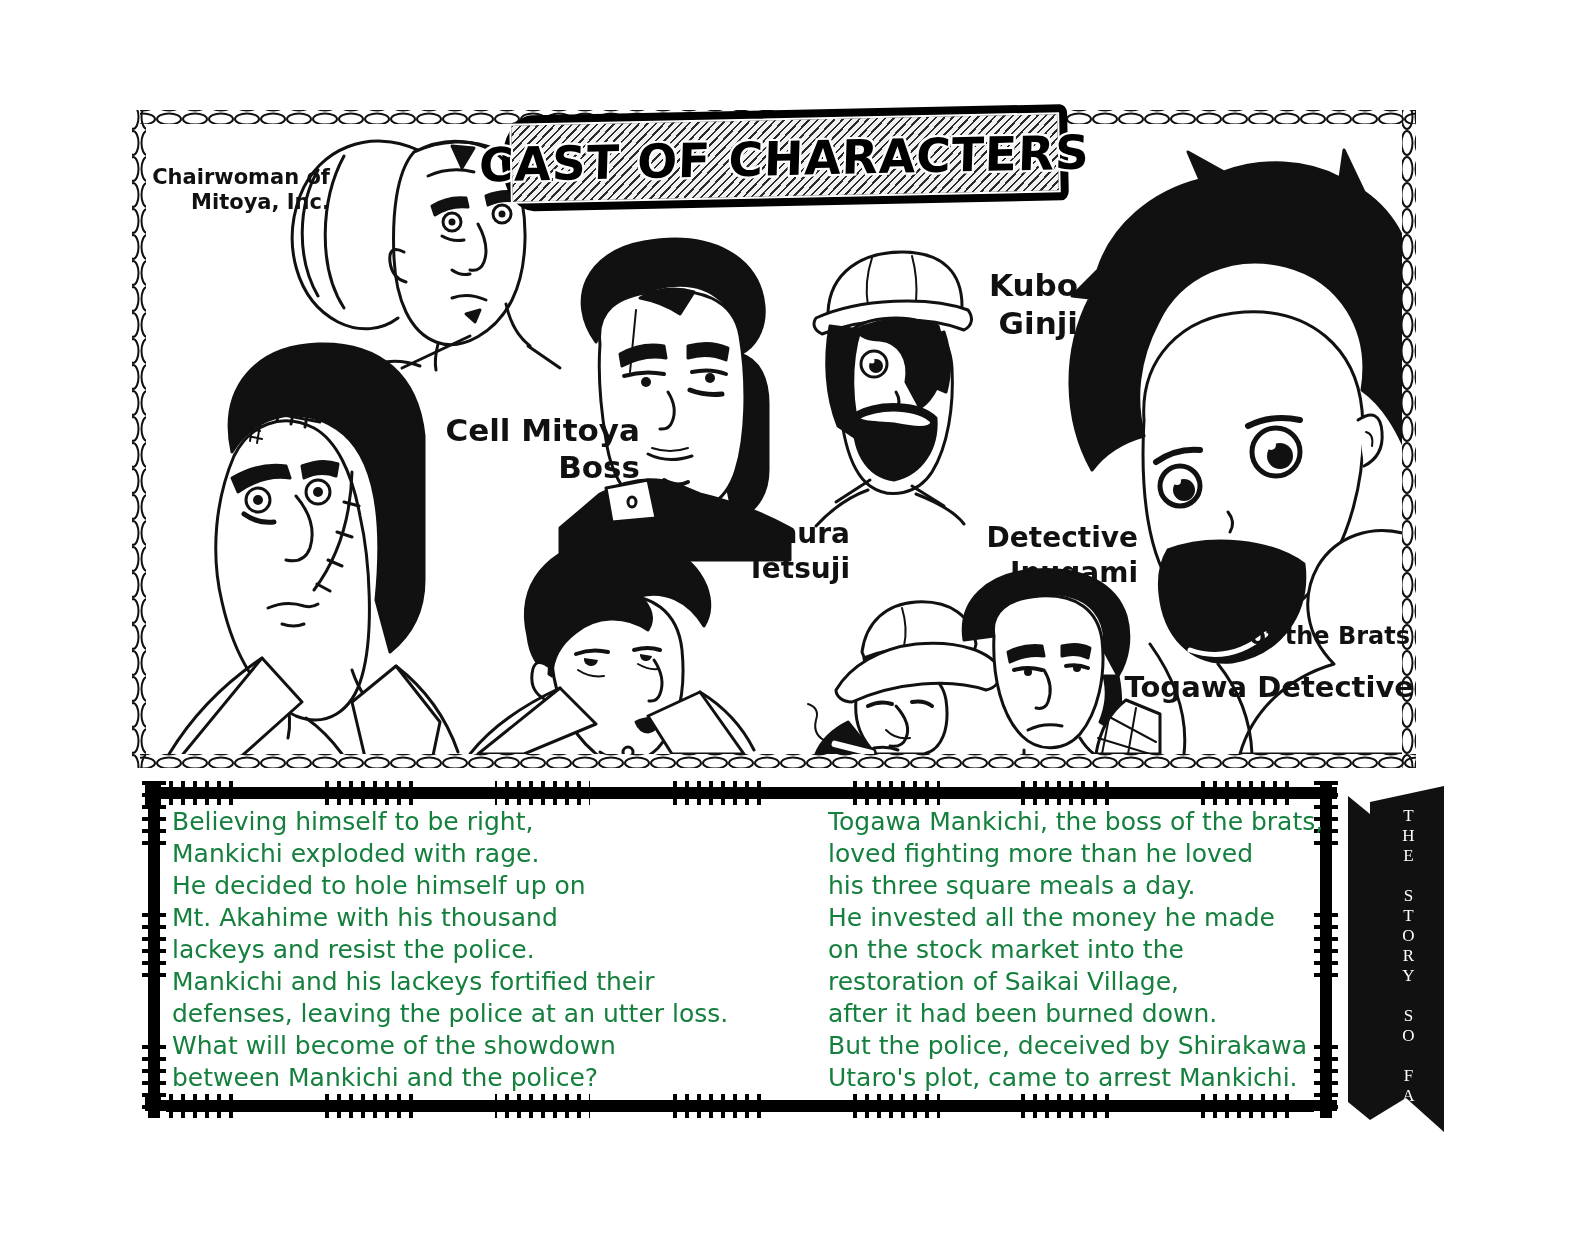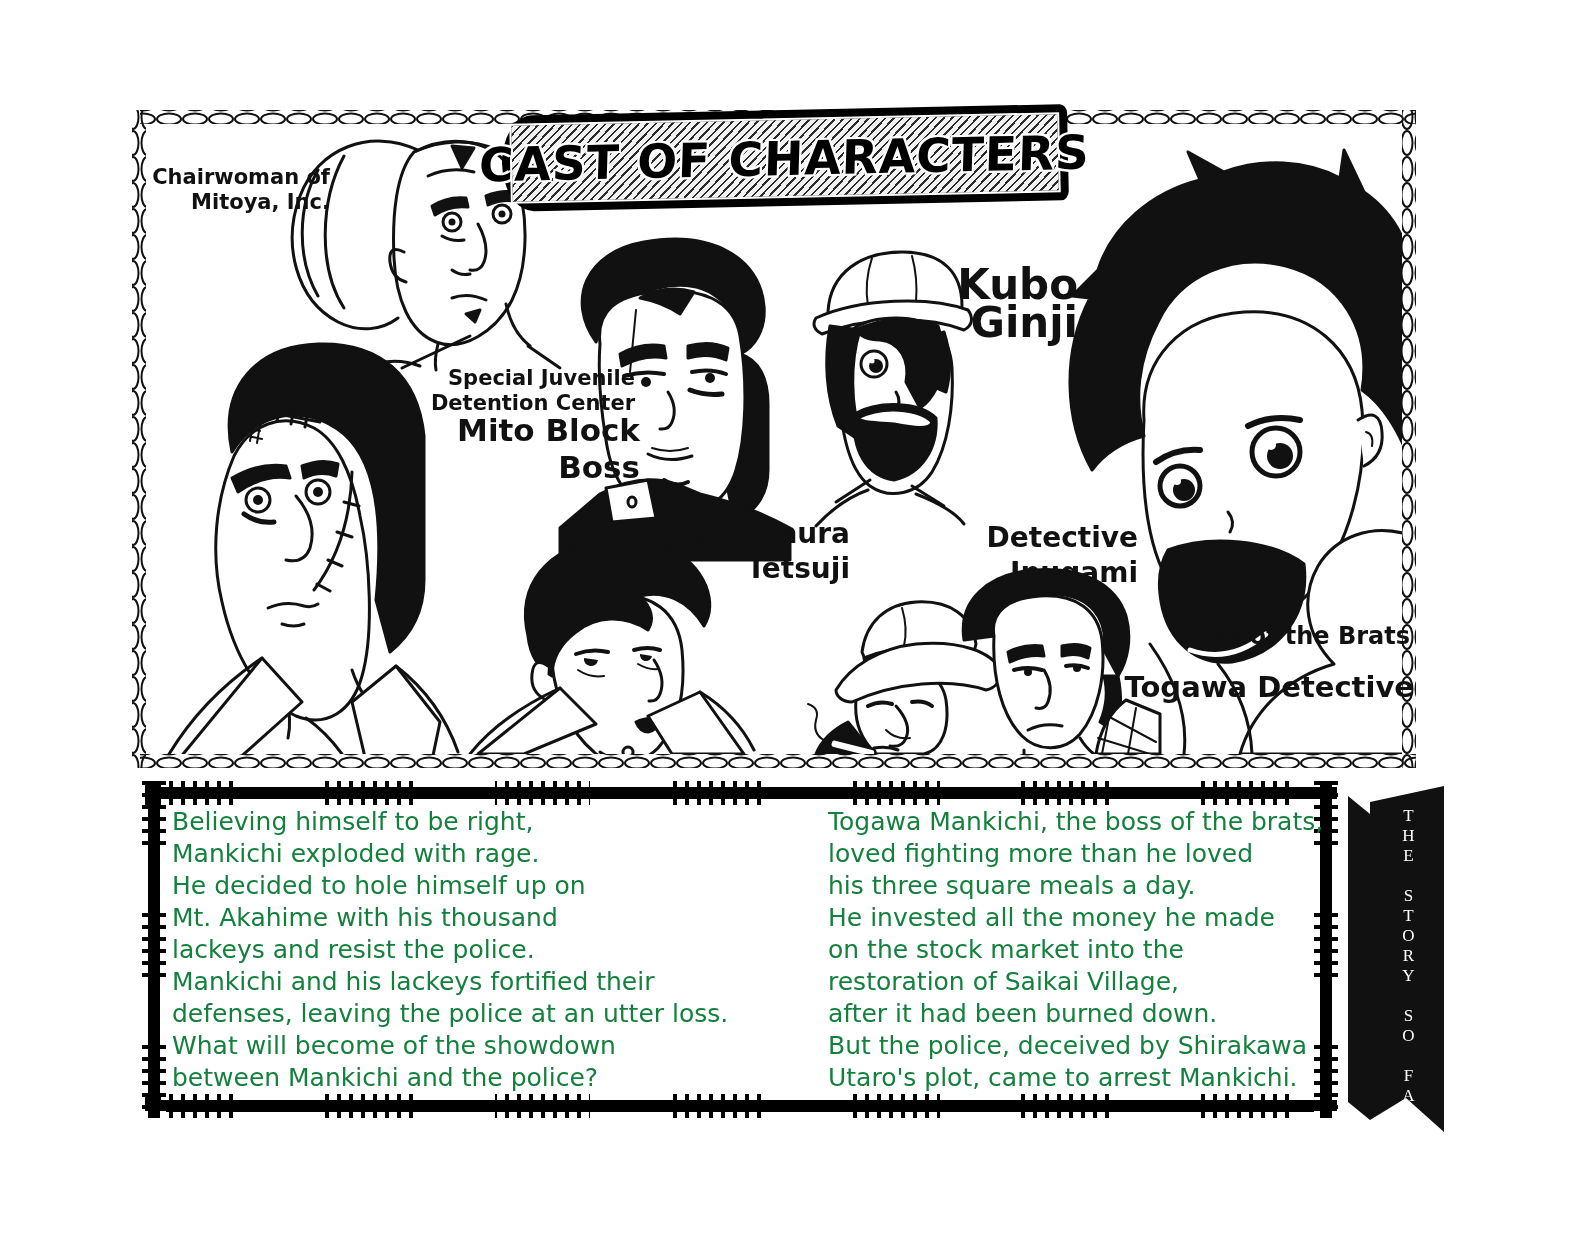--- a/index.html
+++ b/index.html
@@ -240,7 +240,7 @@
   <div class="lbl name" style="left:420px;top:412px;width:220px;font-size:31px;line-height:37px;">Mito Block
 Boss</div>
 
-  <div class="lbl name" style="left:938px;top:266px;width:140px;font-size:42px;line-height:38px;">Kubo
+  <div class="lbl name" style="left:938px;top:266px;width:140px;font-size:31px;line-height:38px;">Kubo
 Ginji</div>
 
   <div class="lbl name" style="left:650px;top:516px;width:200px;font-size:28px;line-height:35px;">Tsunamura

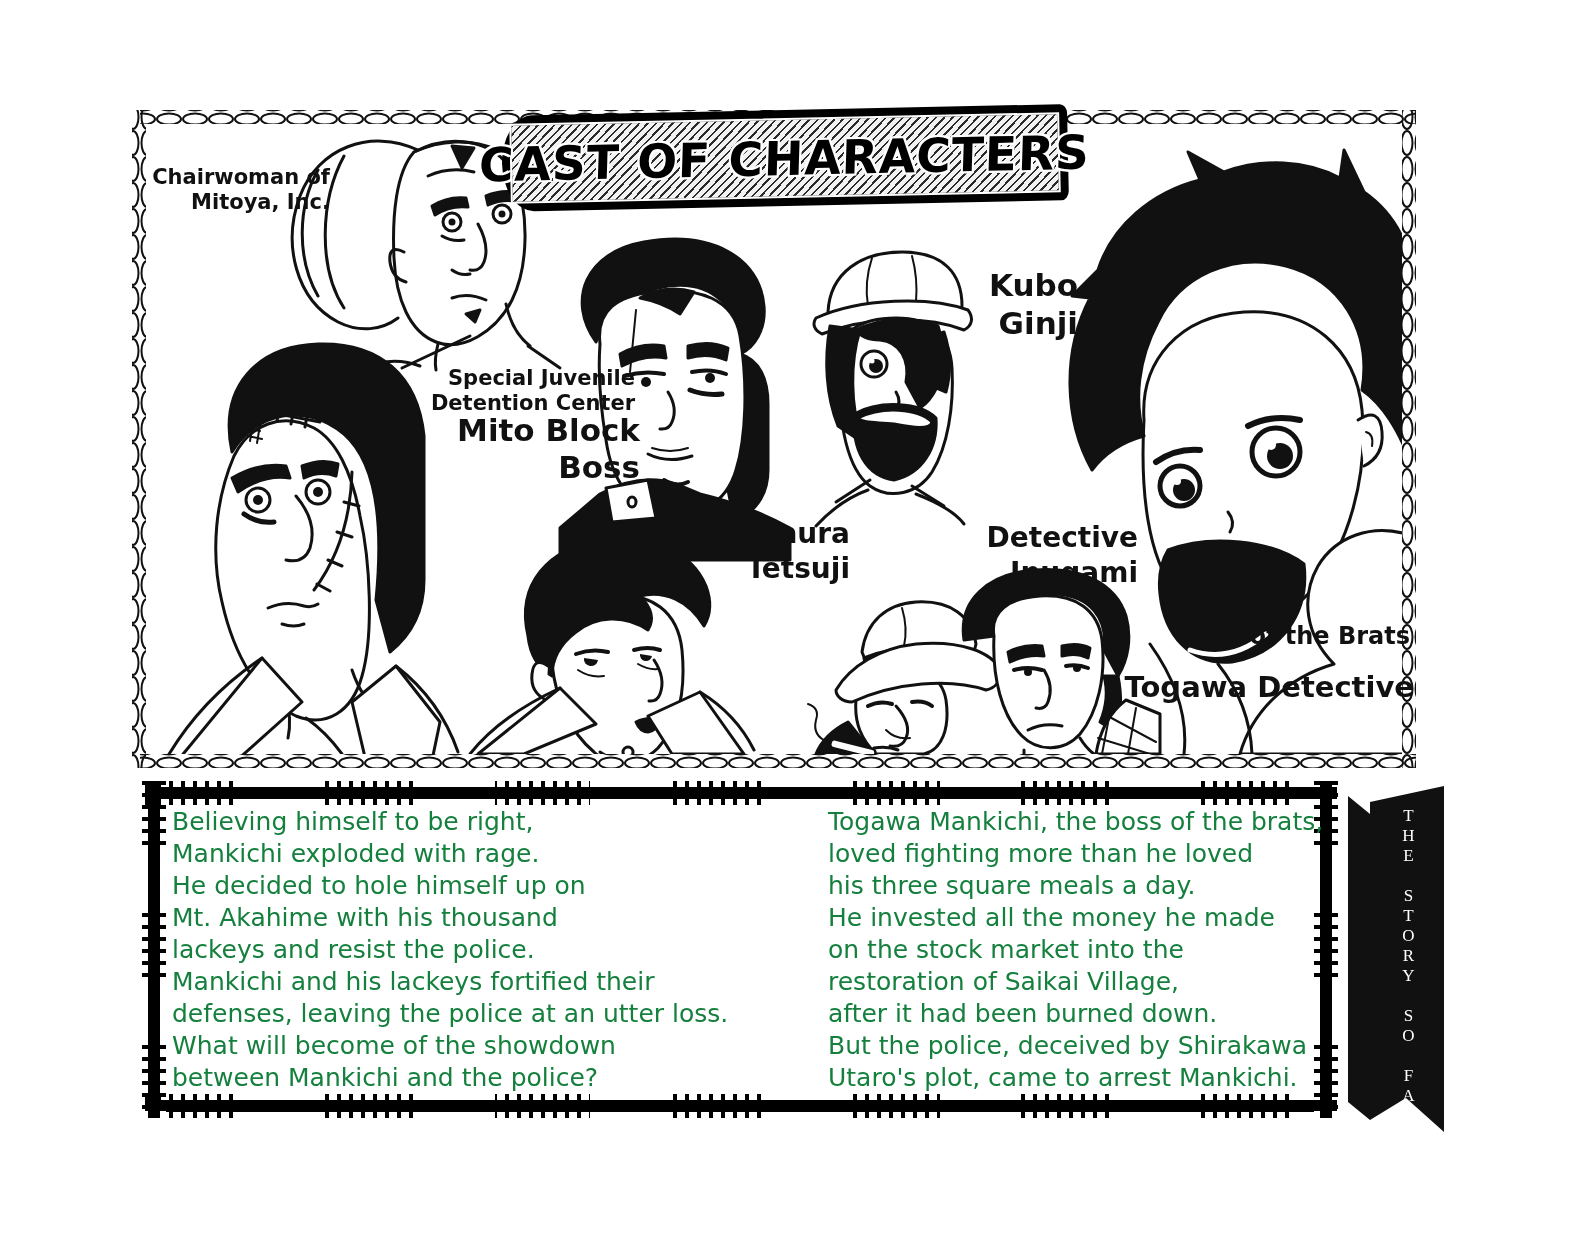--- a/index.html
+++ b/index.html
@@ -235,8 +235,6 @@
   <div class="lbl role" style="left:140px;top:165px;width:190px;">Chairwoman of
 Mitoya, Inc.</div>
 
-  <div class="lbl role" style="left:425px;top:366px;width:210px;">Special Juvenile
-Detention Center</div>
   <div class="lbl name" style="left:420px;top:412px;width:220px;font-size:31px;line-height:37px;">Mito Block
 Boss</div>
 

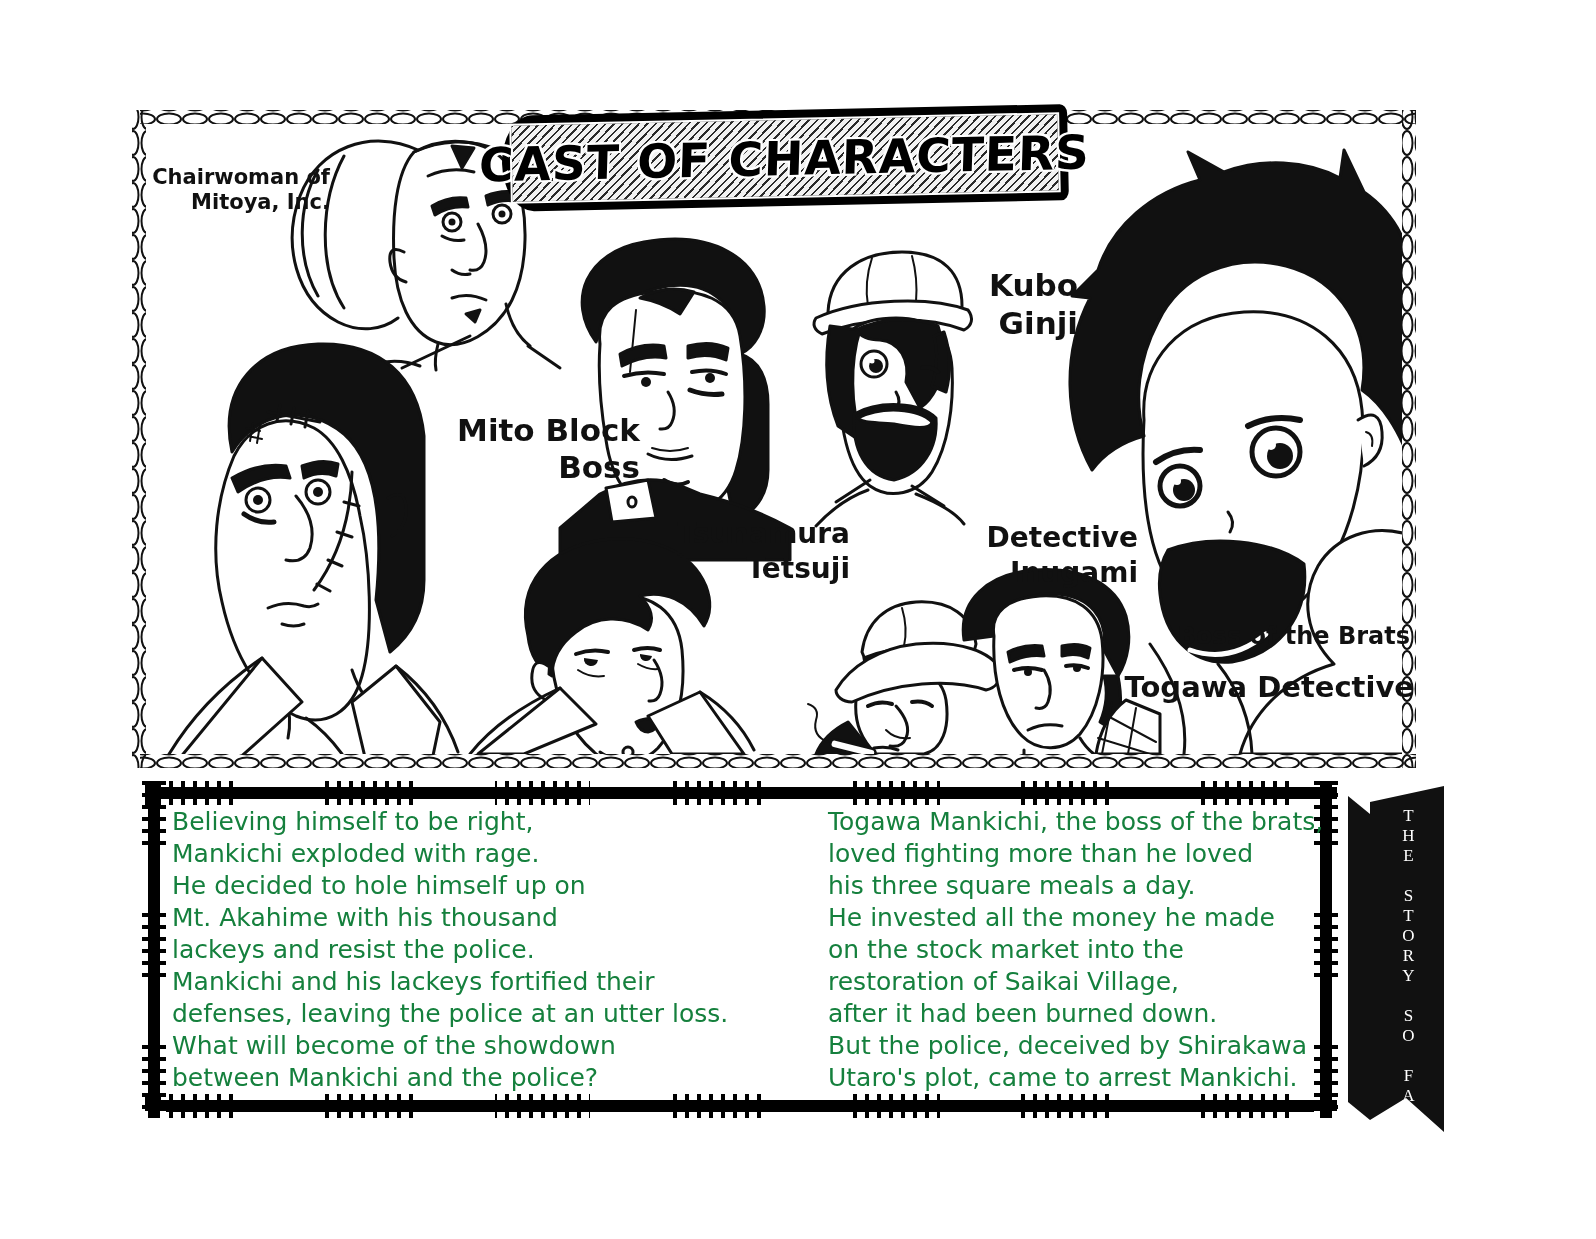--- a/index.html
+++ b/index.html
@@ -235,7 +235,7 @@
   <div class="lbl role" style="left:140px;top:165px;width:190px;">Chairwoman of
 Mitoya, Inc.</div>
 
-  <div class="lbl name" style="left:420px;top:412px;width:220px;font-size:31px;line-height:37px;">Mito Block
+  <div class="lbl name" style="left:420px;top:412px;width:220px;font-size:31px;line-height:37px;">Cell Mitoya
 Boss</div>
 
   <div class="lbl name" style="left:938px;top:266px;width:140px;font-size:31px;line-height:38px;">Kubo

